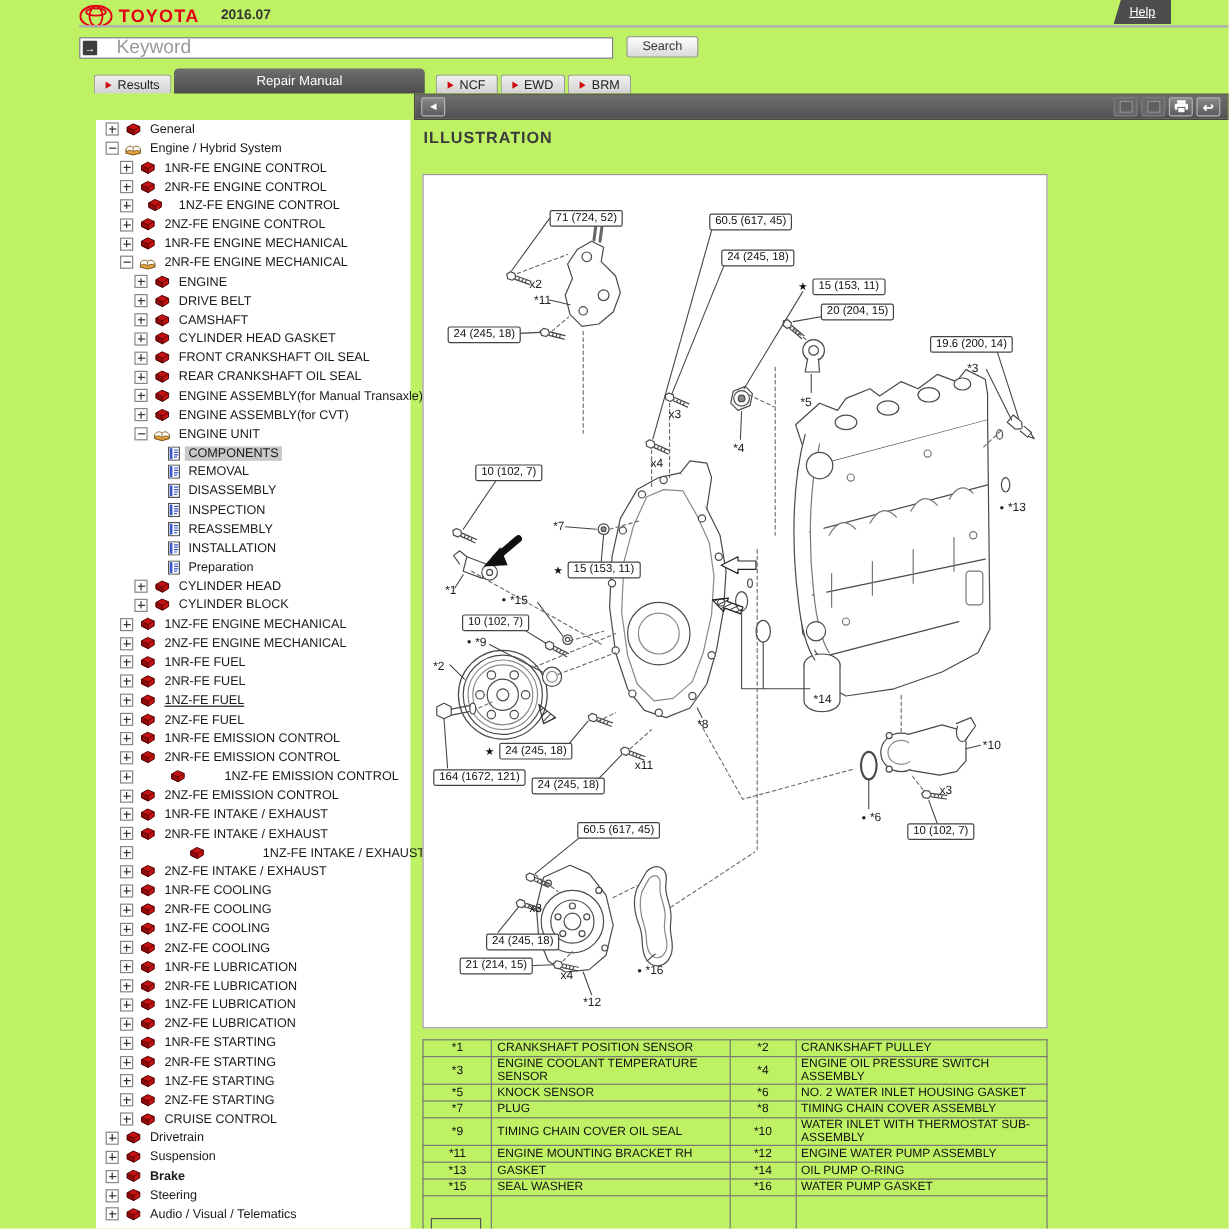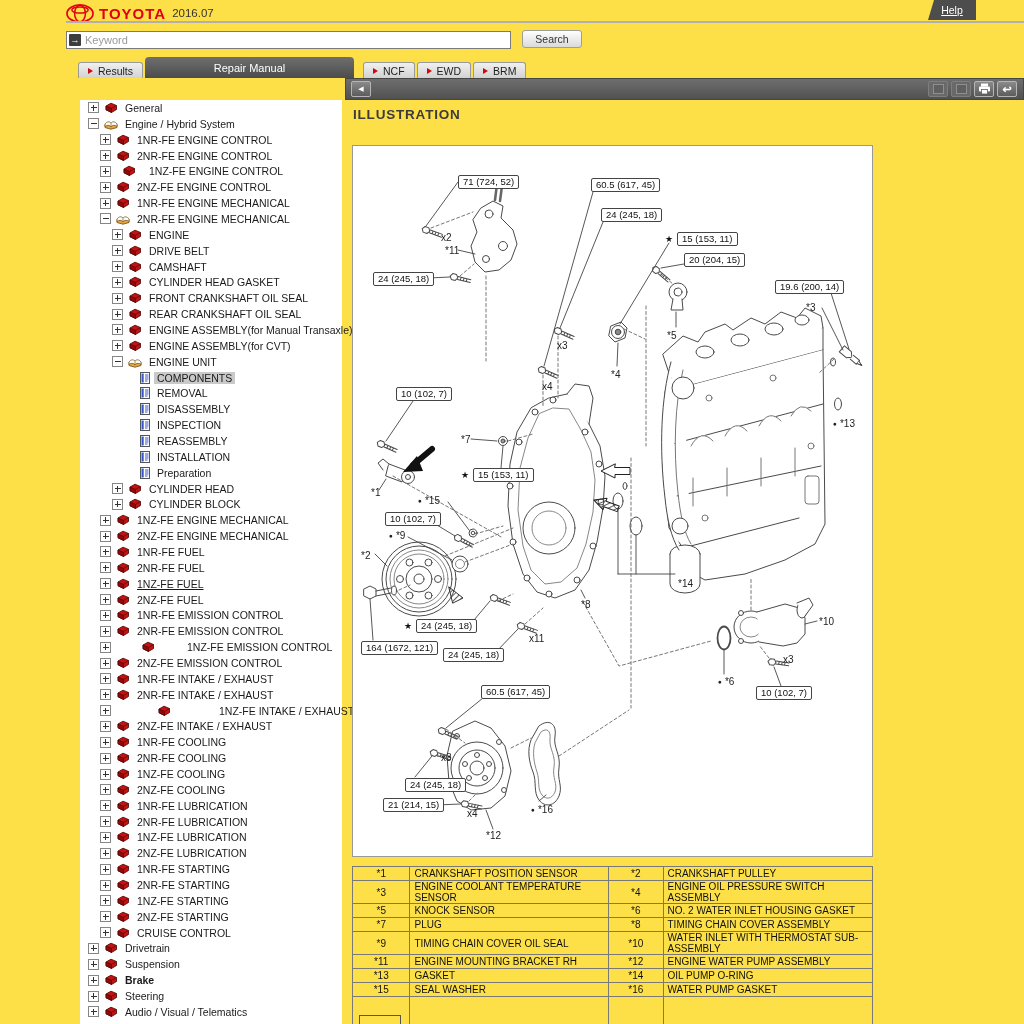--- a/index.html
+++ b/index.html
@@ -3,7 +3,7 @@
 <meta charset="utf-8">
 <style>
   html,body{margin:0;padding:0;background:#fff;}
-  #page{position:relative;width:1024px;height:1024px;overflow:hidden;background:#fde047;
+  #page{position:relative;width:1024px;height:1024px;overflow:hidden;background:#bef264;
         font-family:"Liberation Sans",sans-serif;-webkit-font-smoothing:antialiased;}
   
   #brandbar{position:absolute;left:66px;top:3px;height:20px;display:flex;align-items:center;}

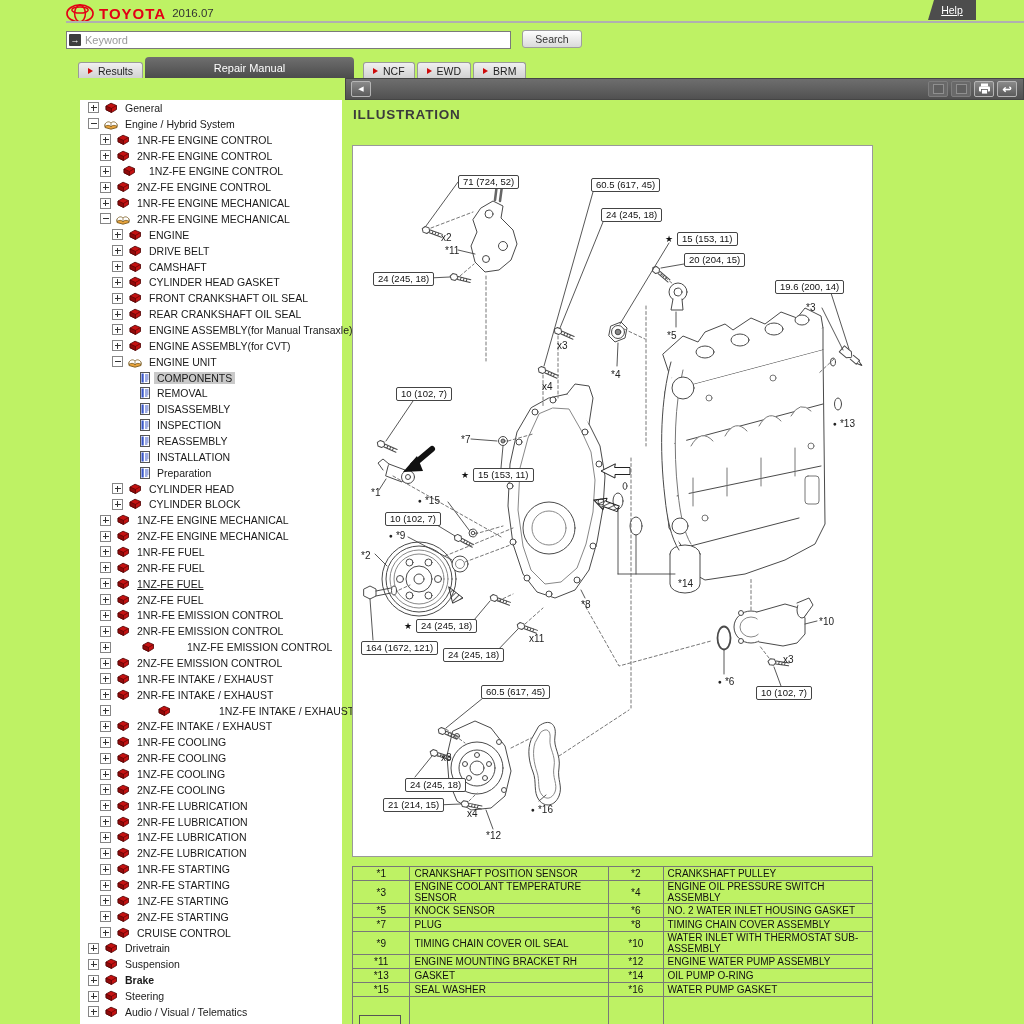--- a/index.html
+++ b/index.html
@@ -8,7 +8,7 @@
   
   #brandbar{position:absolute;left:66px;top:3px;height:20px;display:flex;align-items:center;}
   #brand-text{color:#e30016;font-weight:bold;font-size:15px;letter-spacing:1px;margin-left:5px;}
-  #version{color:#333;font-size:11.5px;font-weight:normal;margin-left:6px;}
+  #version{color:#333;font-size:11.5px;font-weight:bold;margin-left:18px;}
   #help-tab{position:absolute;left:928px;top:0;width:48px;height:20px;background:#4d4d4d;
             clip-path:polygon(6px 0,100% 0,100% 100%,0 100%);display:flex;align-items:center;justify-content:center;}
   #help-tab span{color:#fff;font-size:10.5px;text-decoration:underline;}

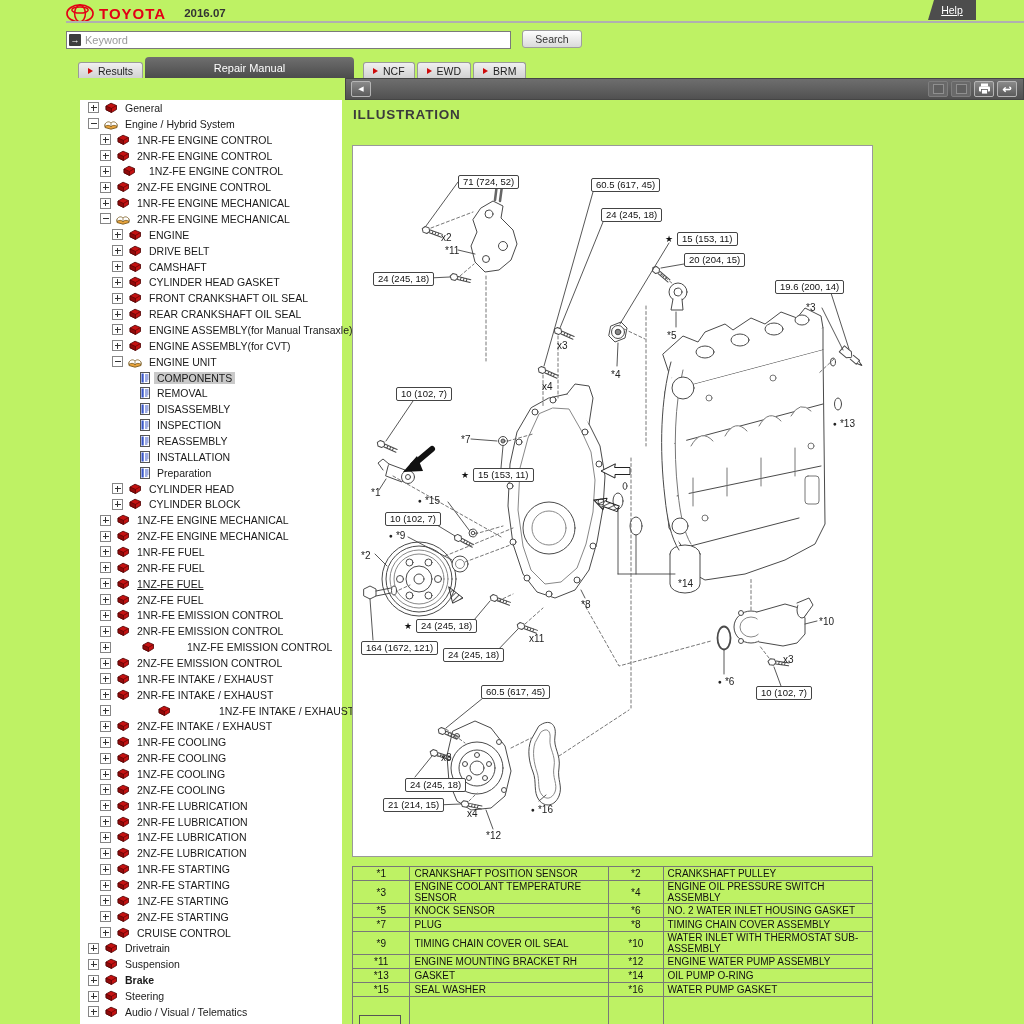--- a/index.html
+++ b/index.html
@@ -18,7 +18,7 @@
               background:#fff;display:flex;align-items:center;}
   #search-go-icon{width:12px;height:12px;margin-left:2px;background:#3d3d3d;color:#fff;border-radius:1px;
                   font-size:9px;line-height:12px;text-align:center;flex:none;}
-  #search-ph{color:#9a9a9a;font-size:11px;margin-left:4px;}
+  #search-ph{color:#9a9a9a;font-size:16px;margin-left:16px;}
   #search-btn{position:absolute;left:522px;top:30px;width:60px;height:18px;border:1px solid #9e9e9e;border-radius:3px;
               background:linear-gradient(#fefefe,#dadada);font-size:10.5px;color:#333;
               font-family:"Liberation Sans",sans-serif;}

